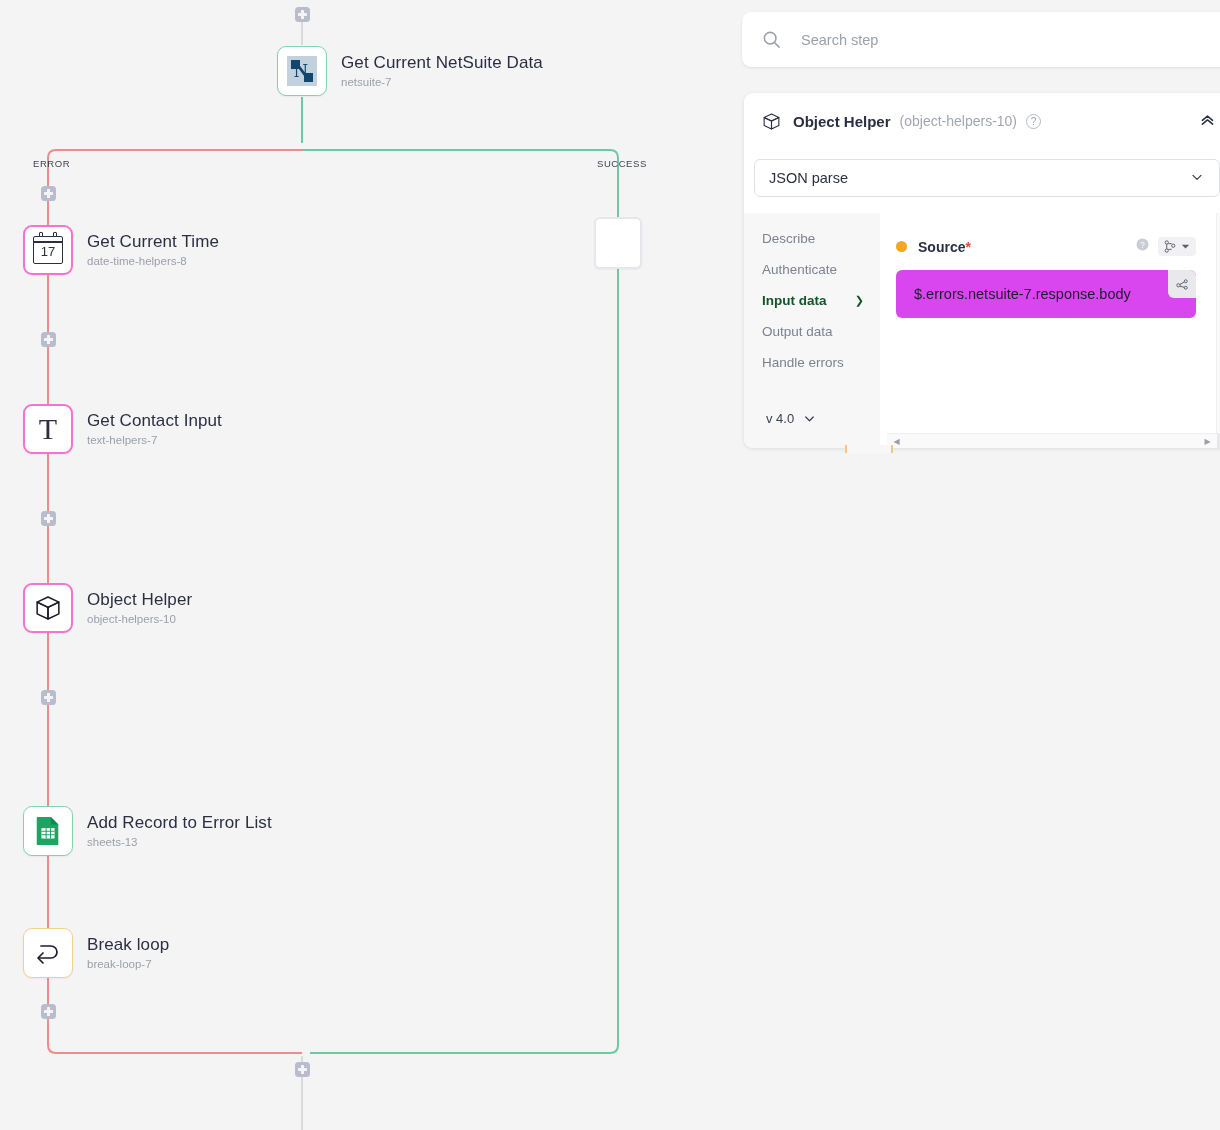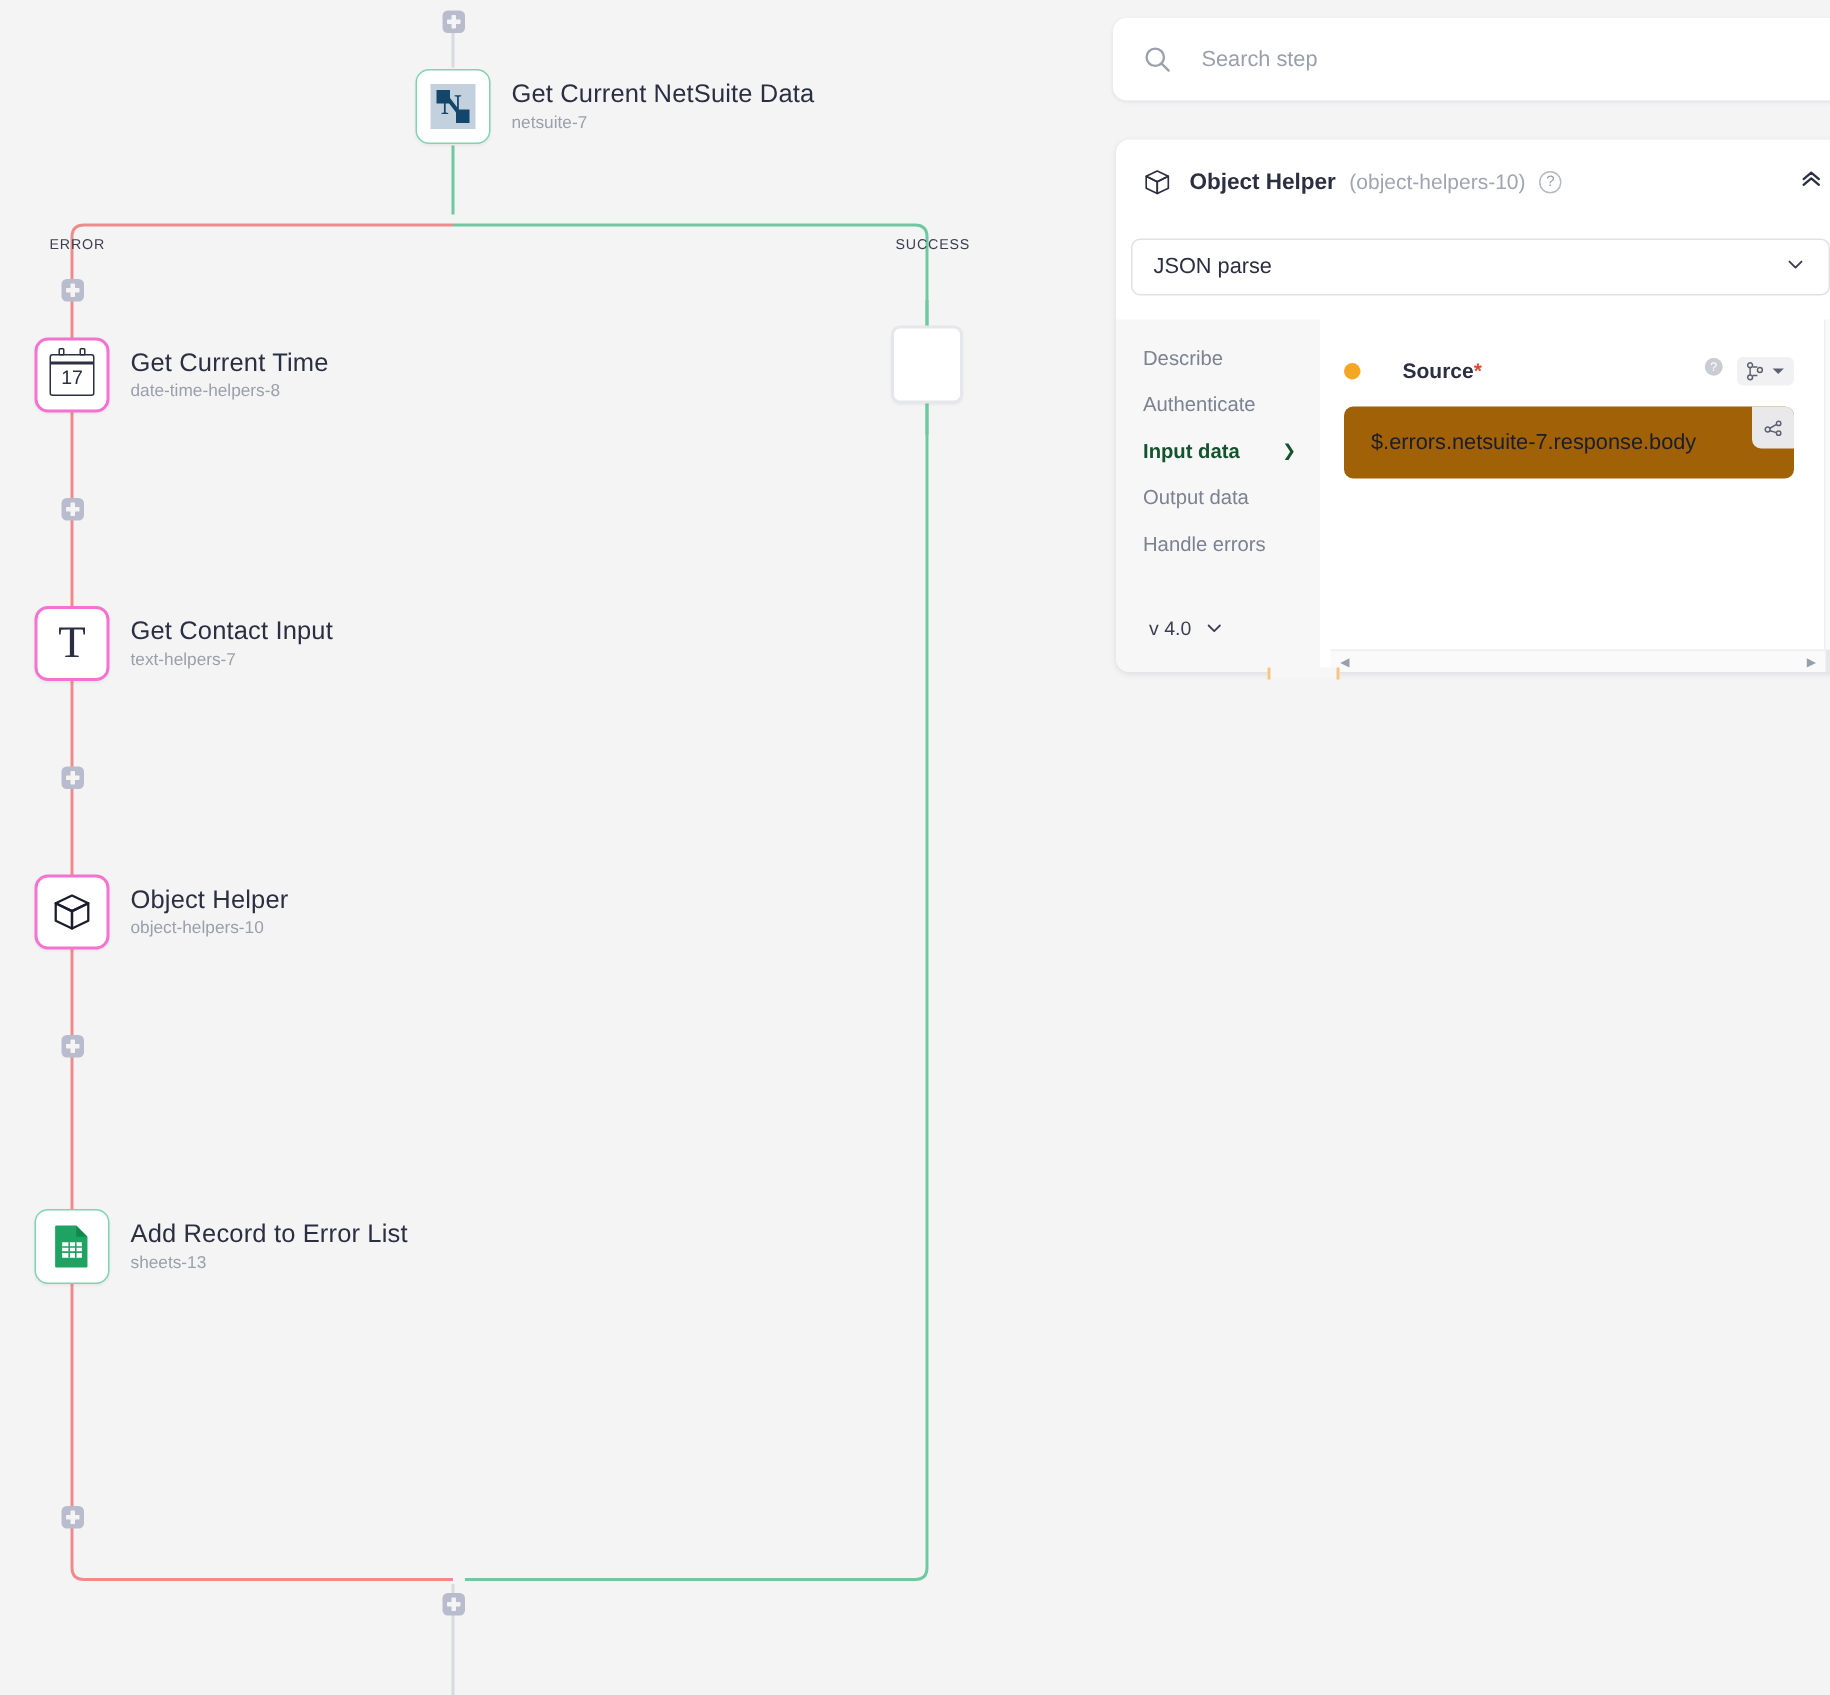--- a/index.html
+++ b/index.html
@@ -101,7 +101,7 @@
   #fields{flex:1;background:#fff;position:relative;padding:24px 0 0 16px;box-sizing:border-box;}
   .field-label-row{display:flex;align-items:center;width:300px;}
   .dot{width:11px;height:11px;border-radius:50%;background:#f5a623;}
-  .field-label{font-size:14px;font-weight:bold;color:#2b2f42;margin-left:28px;}
+  .field-label{font-size:14px;font-weight:bold;color:#2b2f42;margin-left:11px;}
   .req{color:#e0483a;font-weight:bold;}
   .field-tools{margin-left:auto;display:flex;align-items:center;gap:8px;}
   .tool-box{background:#f1f1f3;border-radius:4px;padding:3px 6px;display:flex;align-items:center;gap:5px;cursor:pointer;}

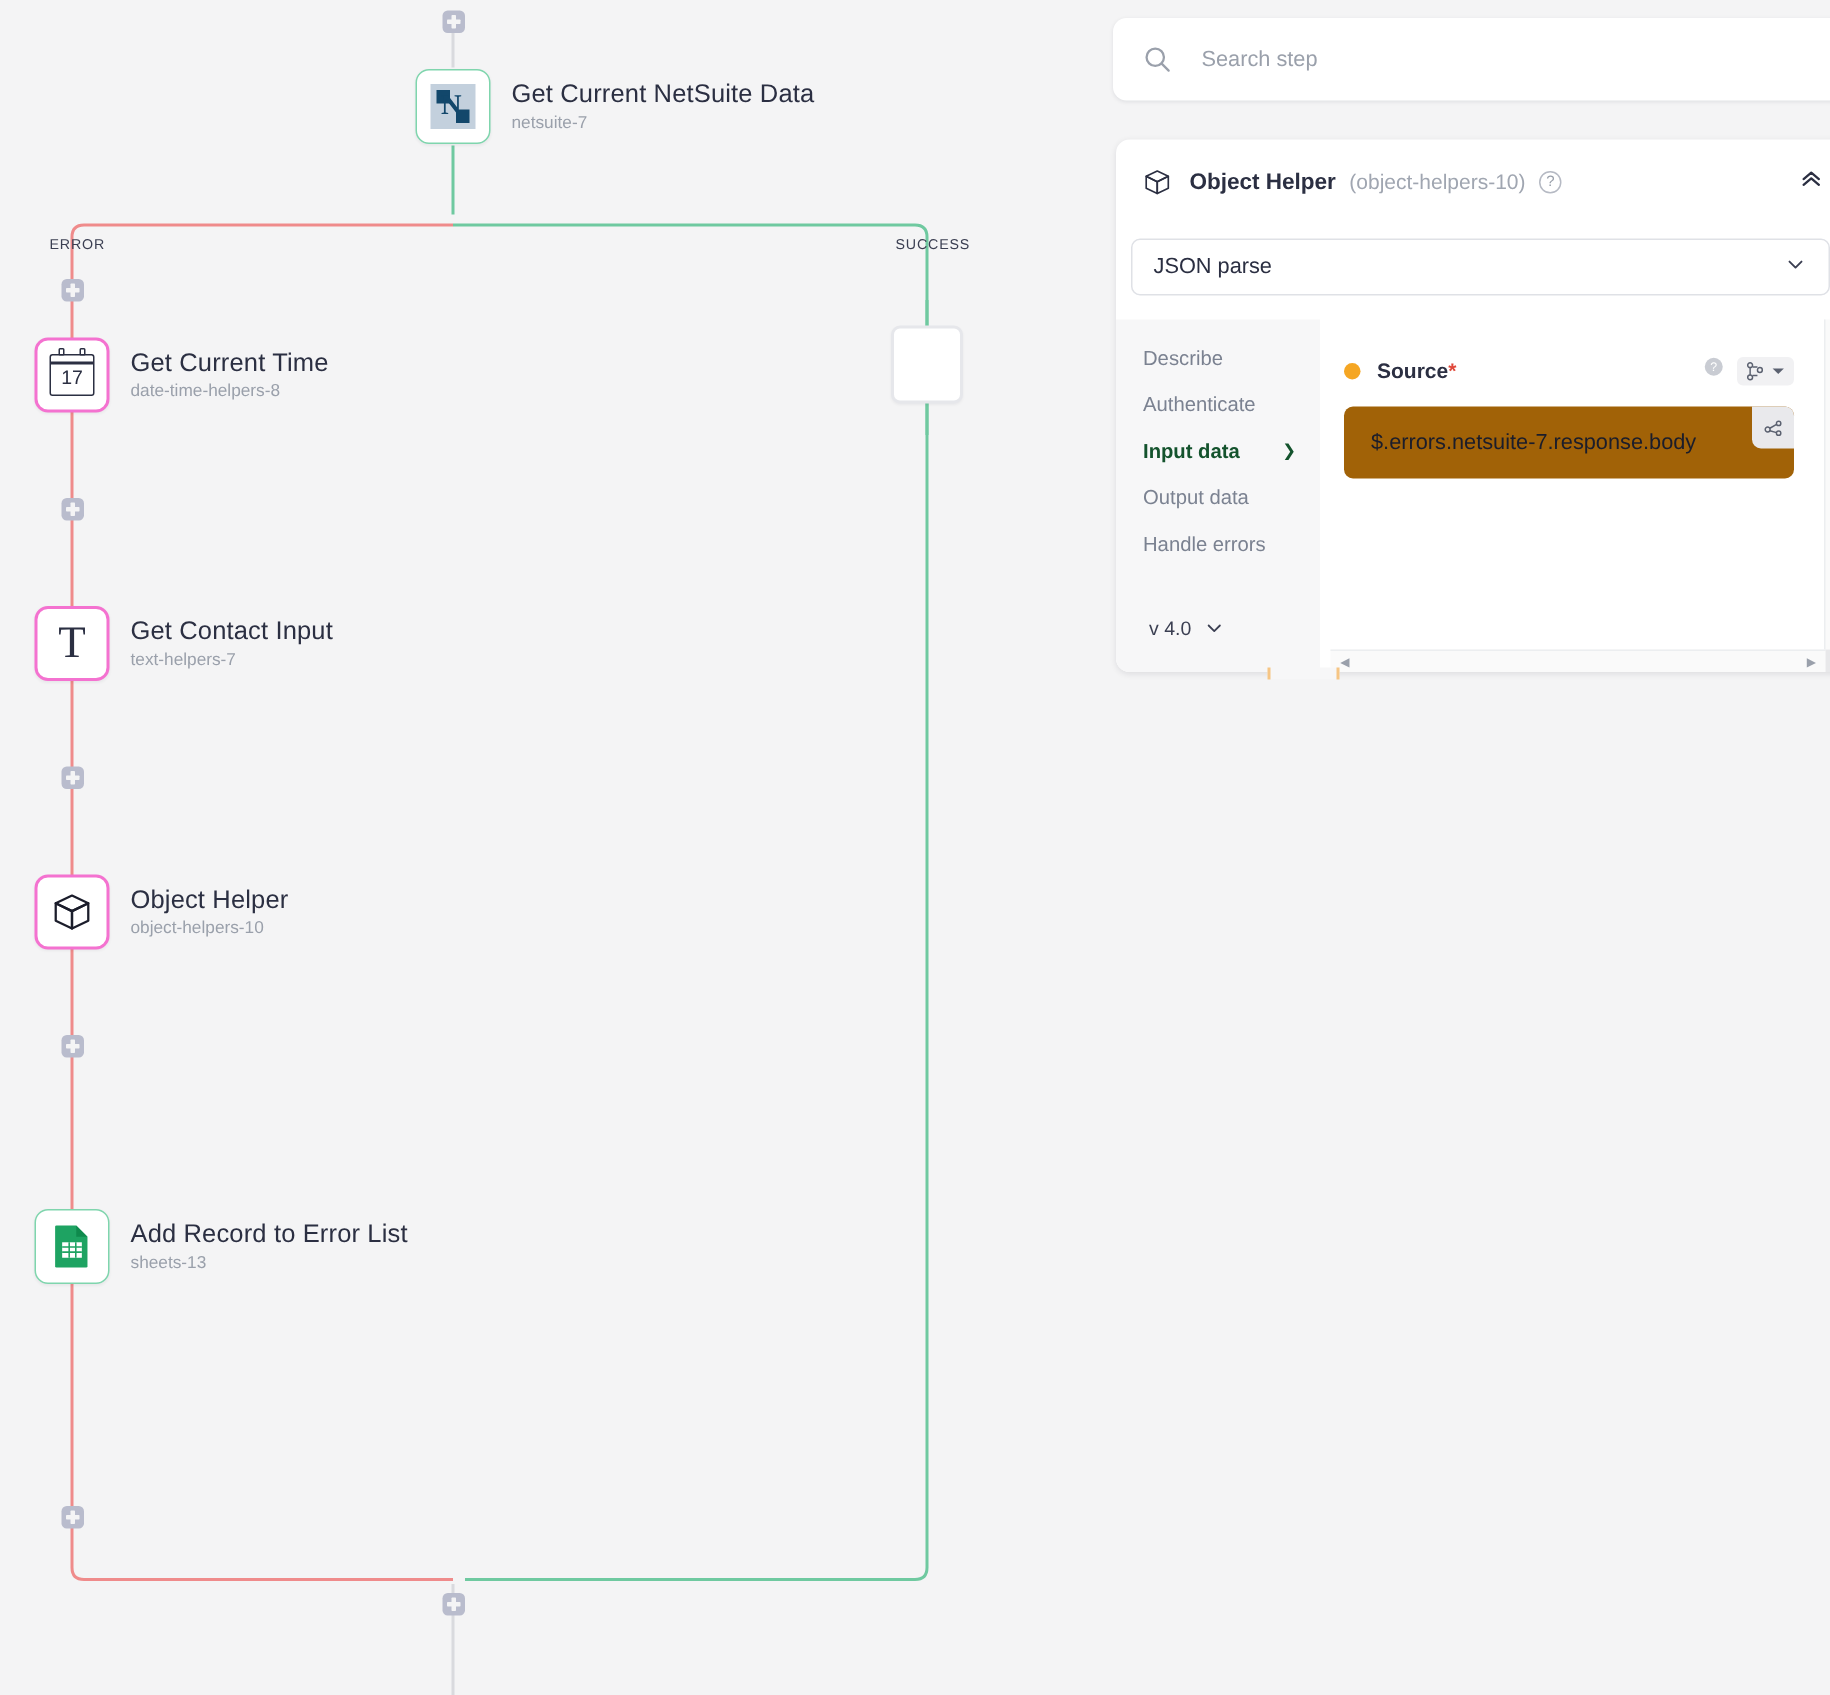--- a/index.html
+++ b/index.html
@@ -107,7 +107,7 @@
   .tool-box{background:#f1f1f3;border-radius:4px;padding:3px 6px;display:flex;align-items:center;gap:5px;cursor:pointer;}
 
   #source-input{
-    margin-top:14px;width:300px;height:48px;background:#a16207;border-radius:6px;
+    margin-top:14px;width:300px;height:48px;background:#d946ef;border-radius:6px;
     display:flex;align-items:center;padding-left:18px;box-sizing:border-box;
     font-size:14.5px;color:#1b1d2b;position:relative;cursor:text;
   }

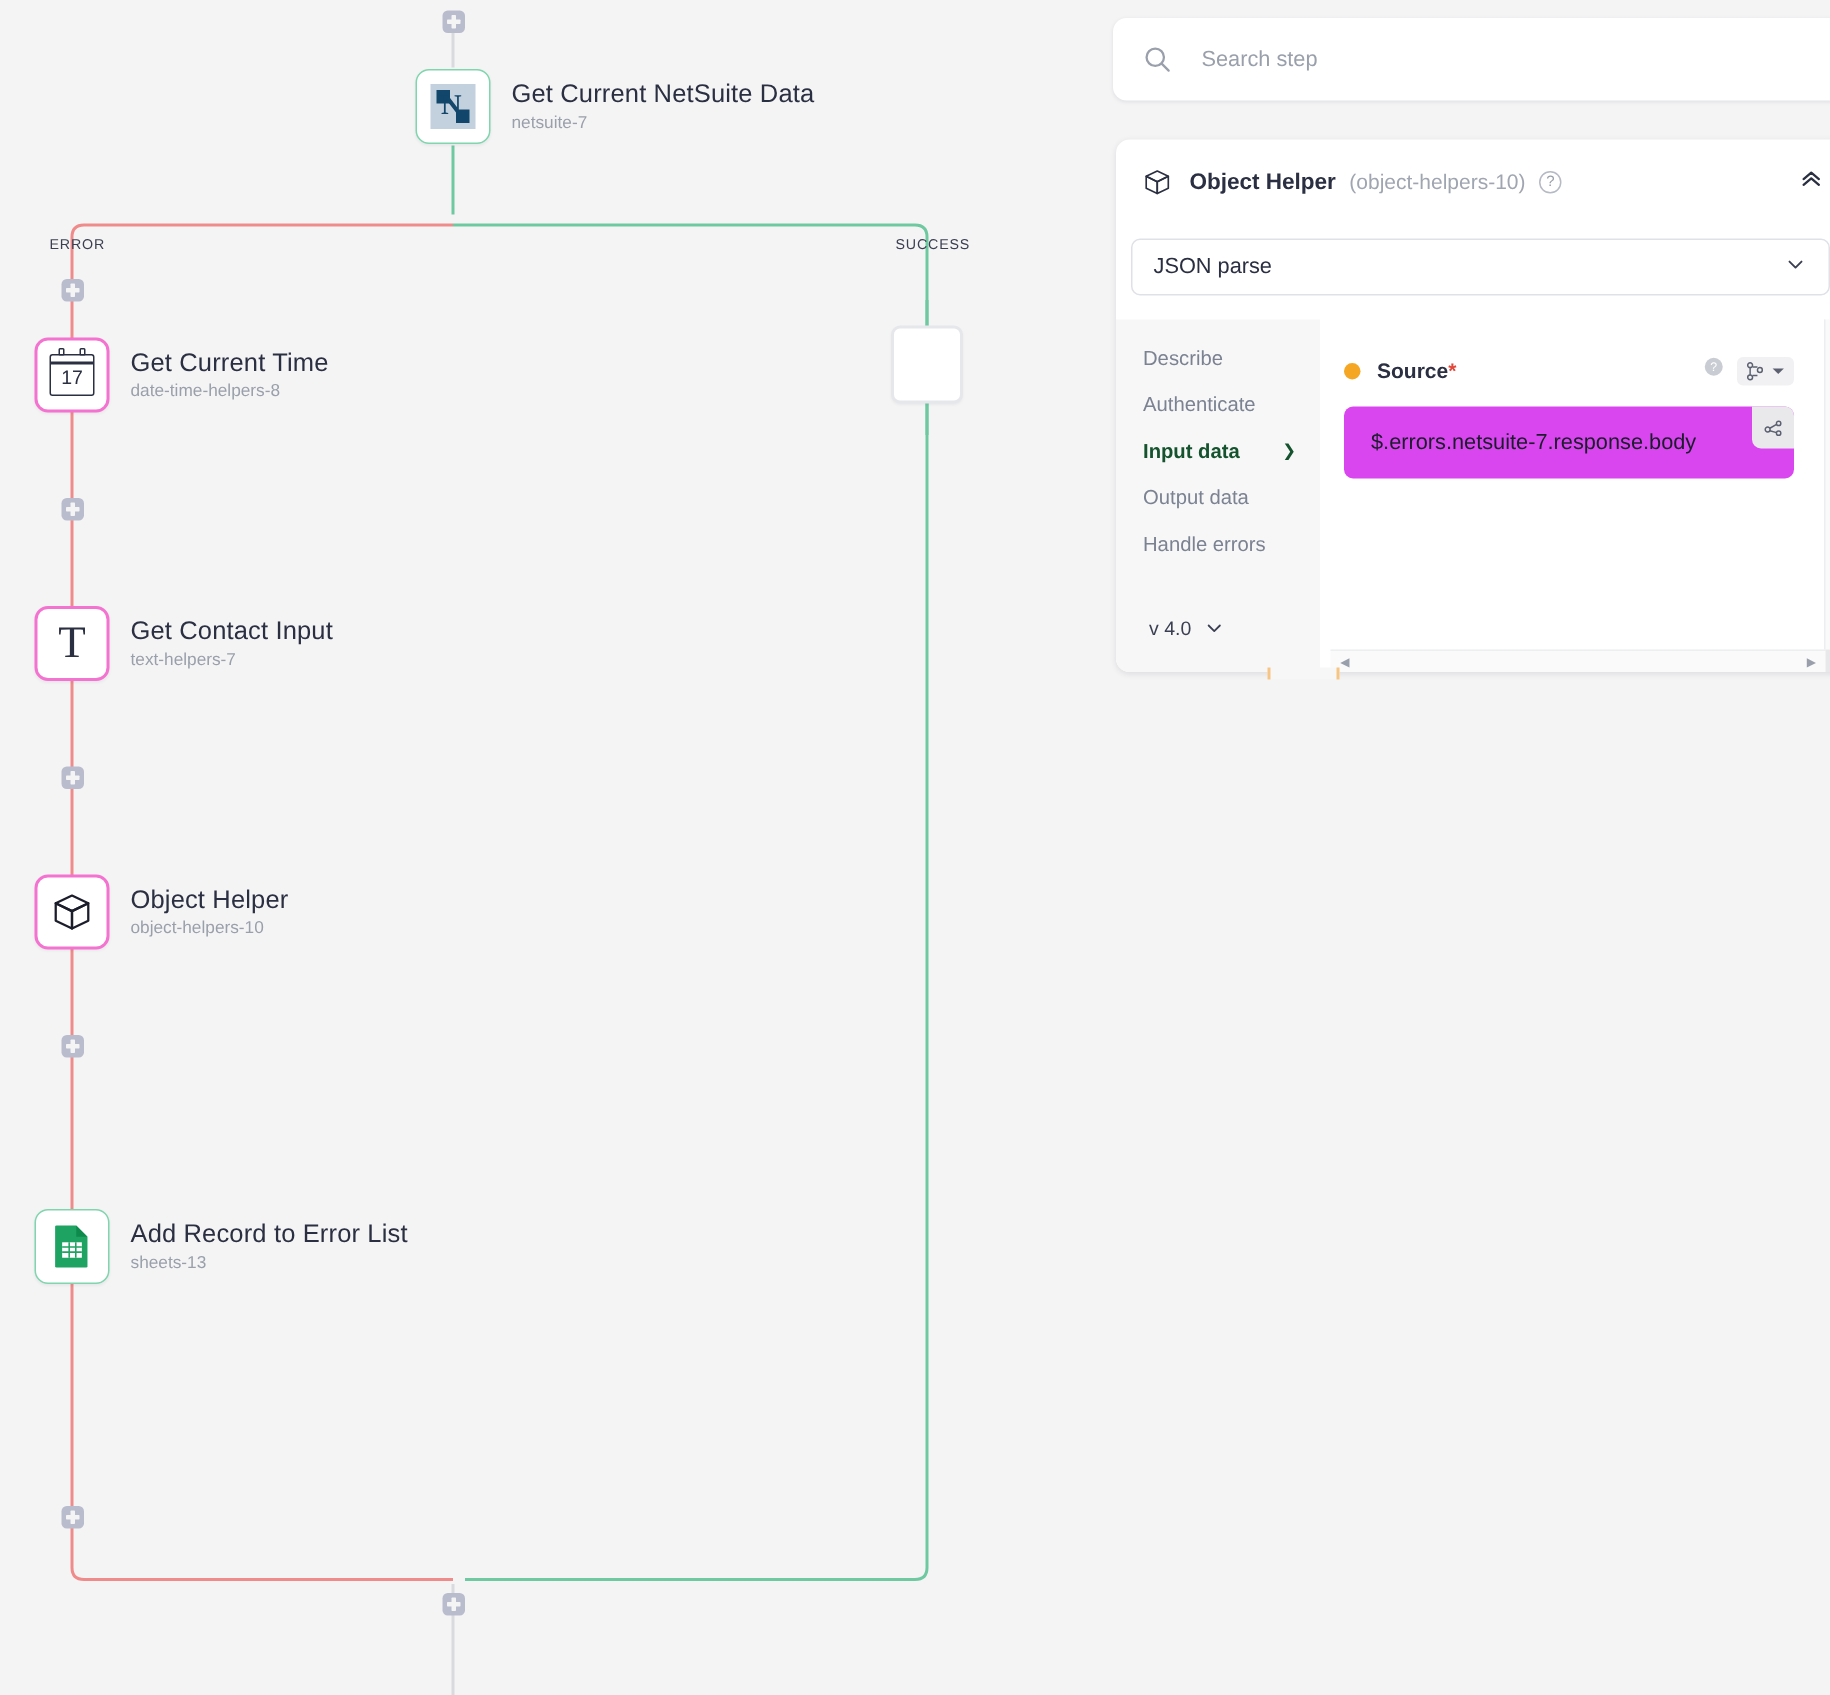--- a/index.html
+++ b/index.html
@@ -227,6 +227,18 @@
     </div>
   </div>
 
+  <div class="node" style="left:23px;top:928px;">
+    <div class="node-box warn">
+      <svg width="30" height="26" viewBox="0 0 30 26">
+        <path d="M6 18h12a6 6 0 0 0 0-12H8" fill="none" stroke="#1b1d2b" stroke-width="1.7" stroke-linecap="round"></path>
+        <path d="M10 13l-5 5 5 5" fill="none" stroke="#1b1d2b" stroke-width="1.7" stroke-linecap="round" stroke-linejoin="round"></path>
+      </svg>
+    </div>
+    <div class="node-text">
+      <span class="node-title">Break loop</span>
+      <span class="node-sub">break-loop-7</span>
+    </div>
+  </div>
 
   <div class="node" style="left:594px;top:217px;">
     <div class="node-box empty"></div>

